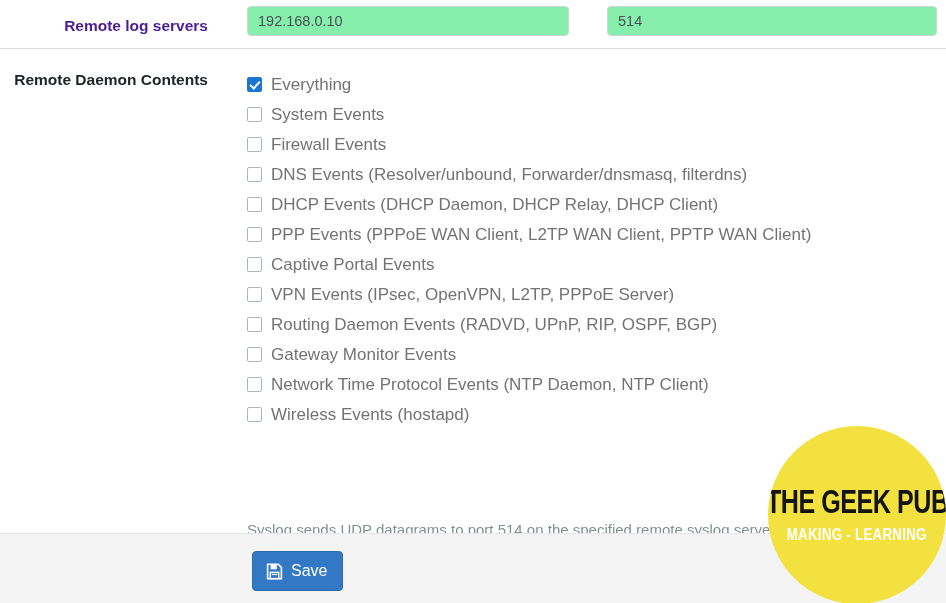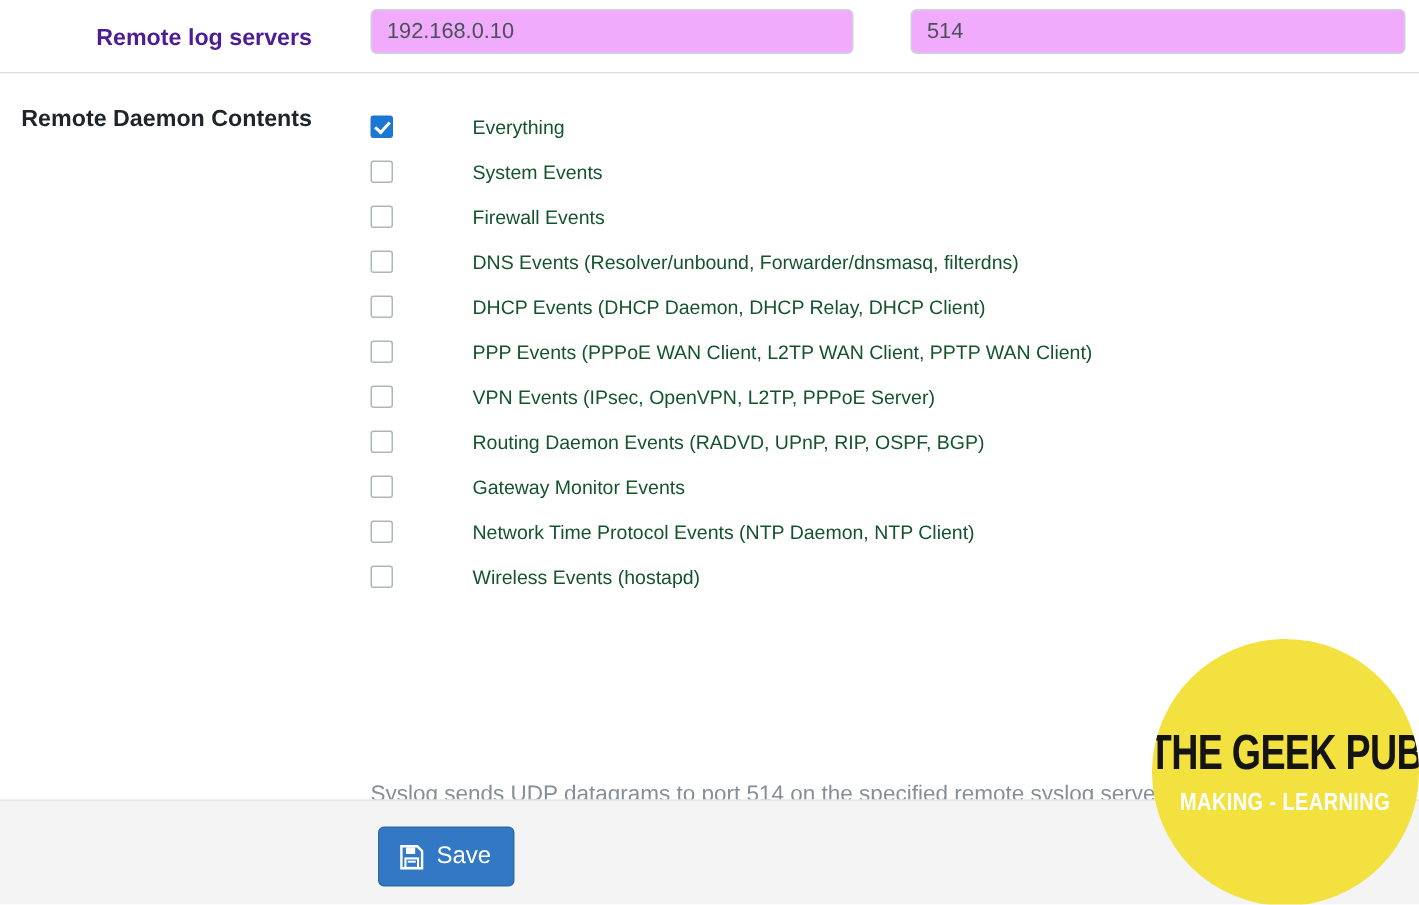--- a/index.html
+++ b/index.html
@@ -38,7 +38,7 @@
     height: 30px;
     border: 1px solid #ced4da;
     border-radius: 4px;
-    background: #f0abfc;
+    background: #86efac;
     font-family: "Liberation Sans", sans-serif;
     font-size: 14.5px;
     color: #495057;

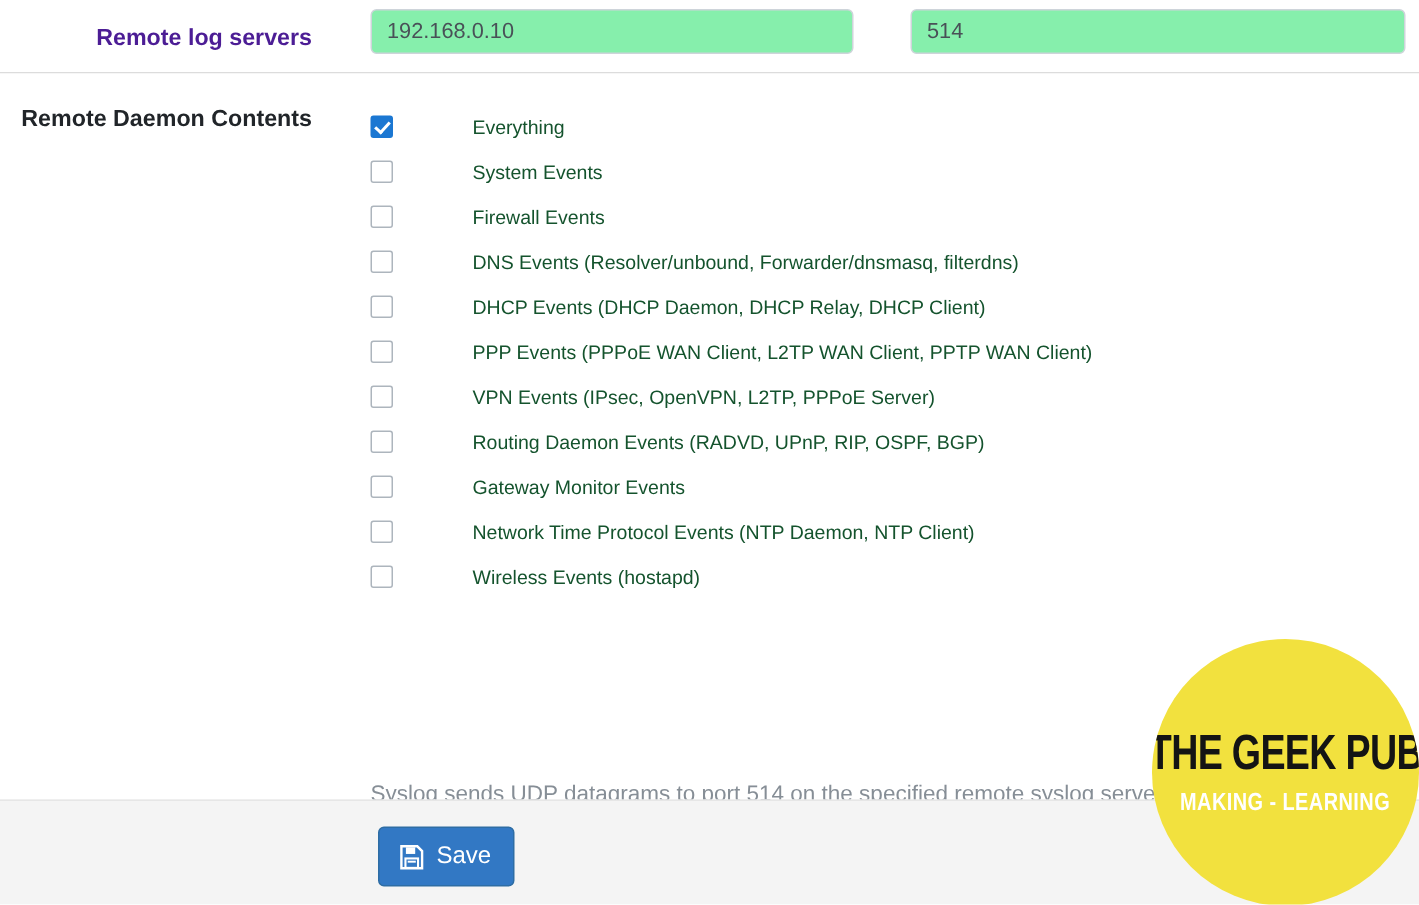--- a/index.html
+++ b/index.html
@@ -103,11 +103,10 @@
     transform: rotate(42deg);
   }
   .cb-label {
-    font-size: 13px;
-    color: #14532d;
+    font-size: 17px;
+    color: #737373;
     white-space: nowrap;
     line-height: 1;
-    margin-left: 44px;
   }
 
   .help-text {

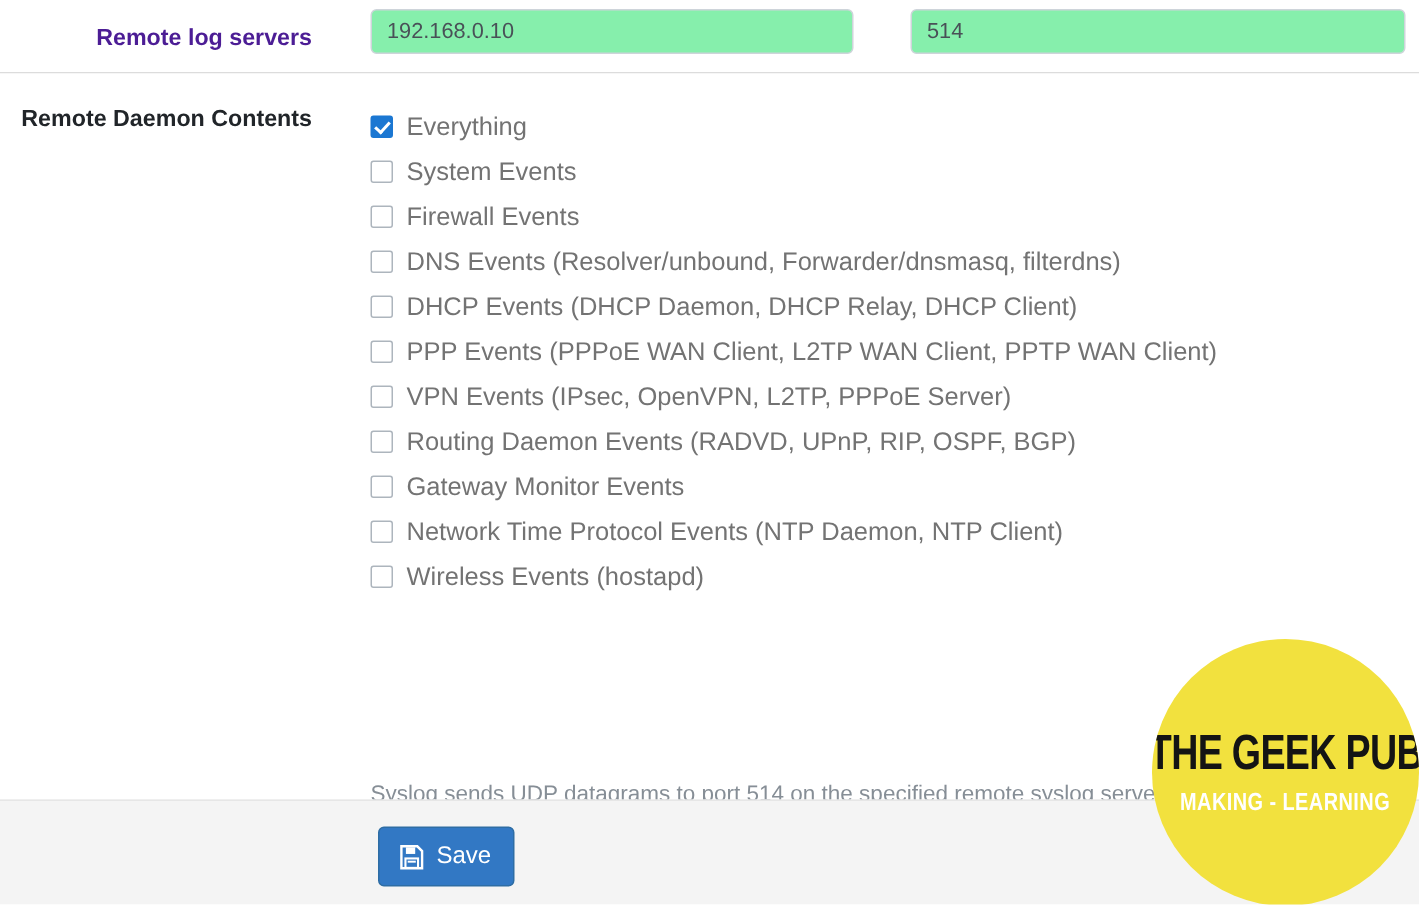--- a/index.html
+++ b/index.html
@@ -224,6 +224,10 @@
         </div>
         <div class="check-item">
           <span class="cbox"></span>
+          <span class="cb-label">Captive Portal Events</span>
+        </div>
+        <div class="check-item">
+          <span class="cbox"></span>
           <span class="cb-label">VPN Events (IPsec, OpenVPN, L2TP, PPPoE Server)</span>
         </div>
         <div class="check-item">

